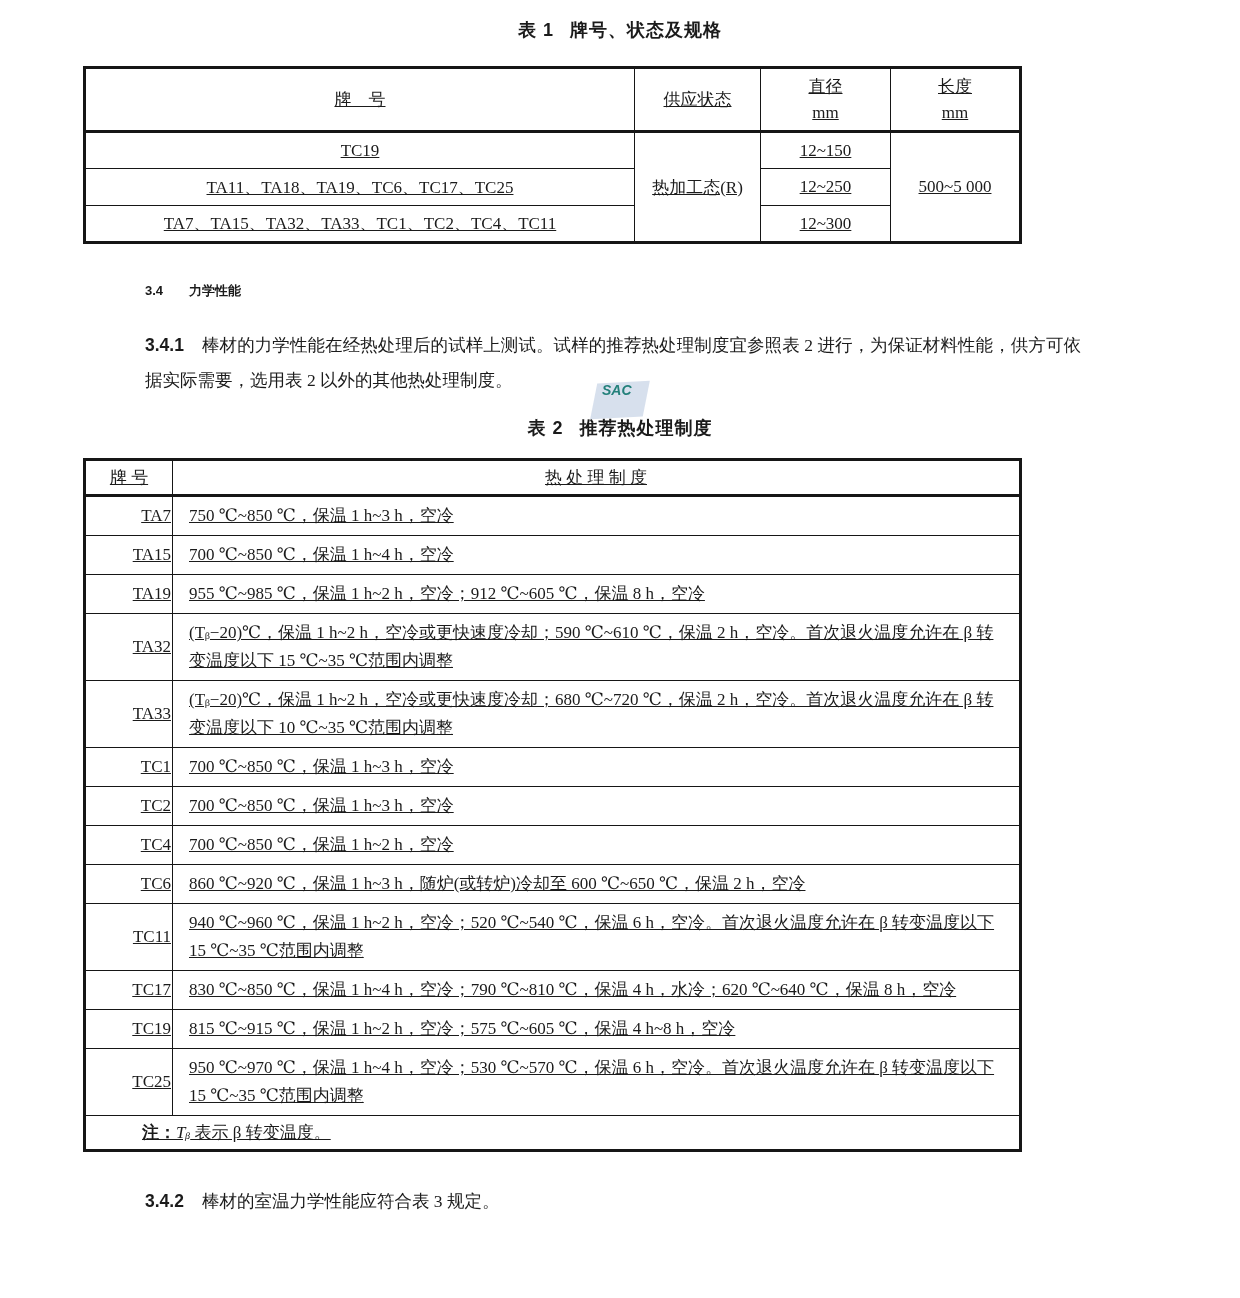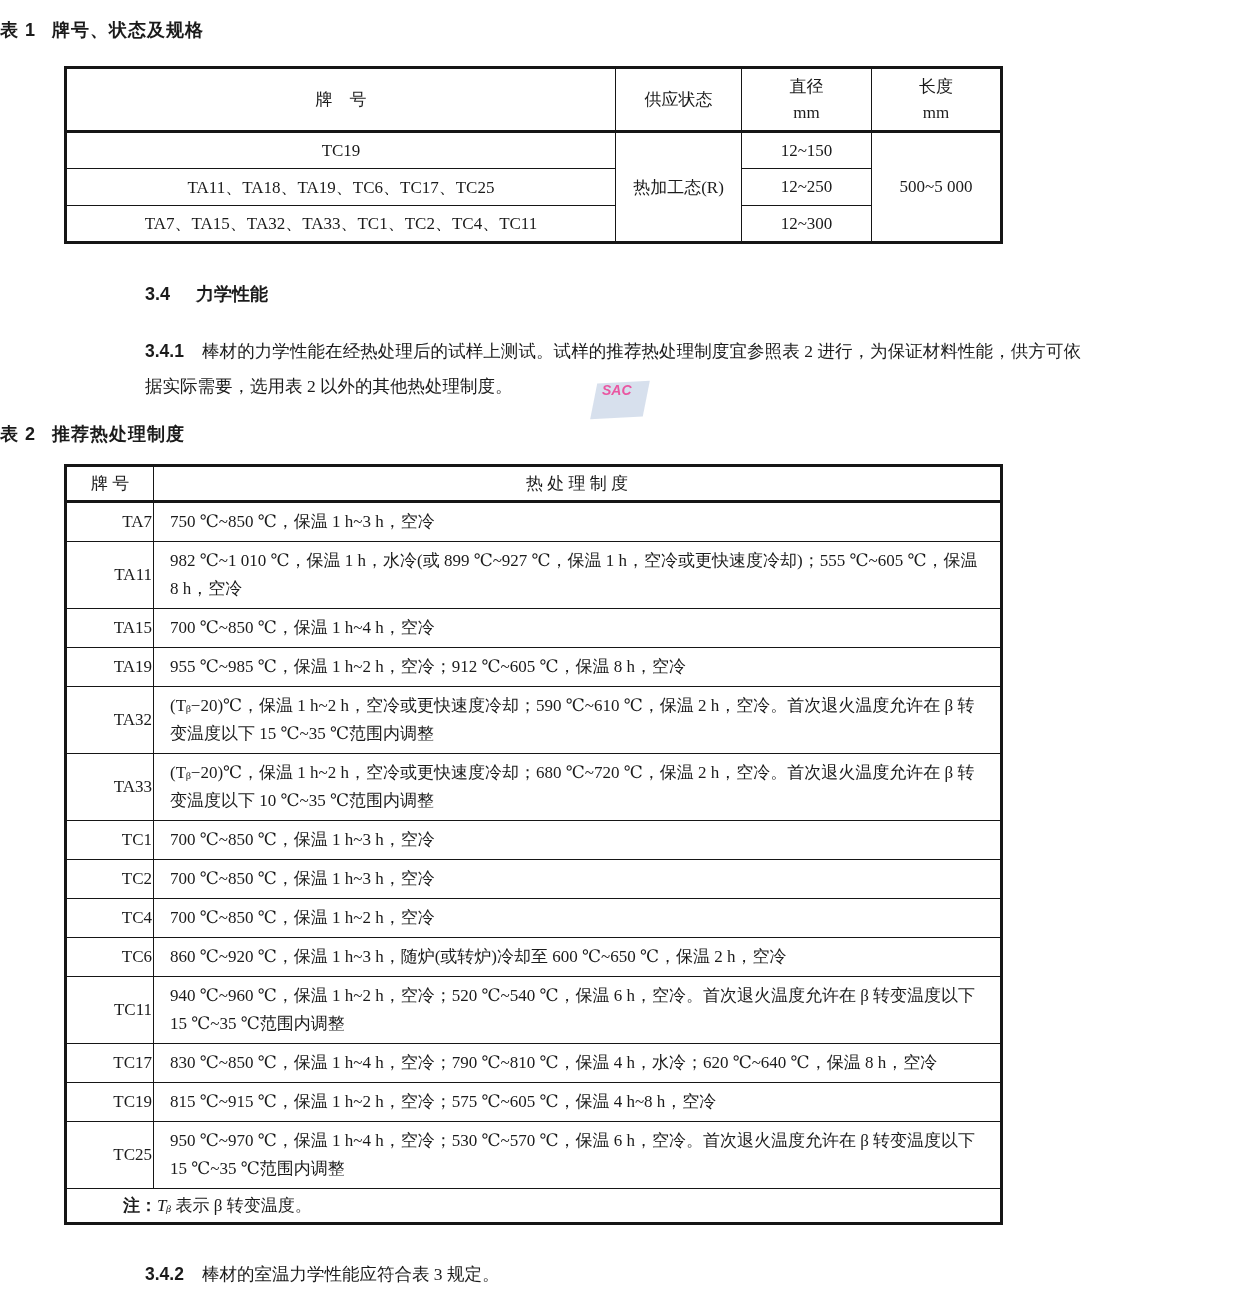--- a/index.html
+++ b/index.html
@@ -14,7 +14,7 @@
 
   
   .table-title {
-    text-align: left;
+    text-align: center;
     font-family: "Liberation Sans", "DejaVu Sans", sans-serif;
     font-weight: bold;
     font-size: 18px;

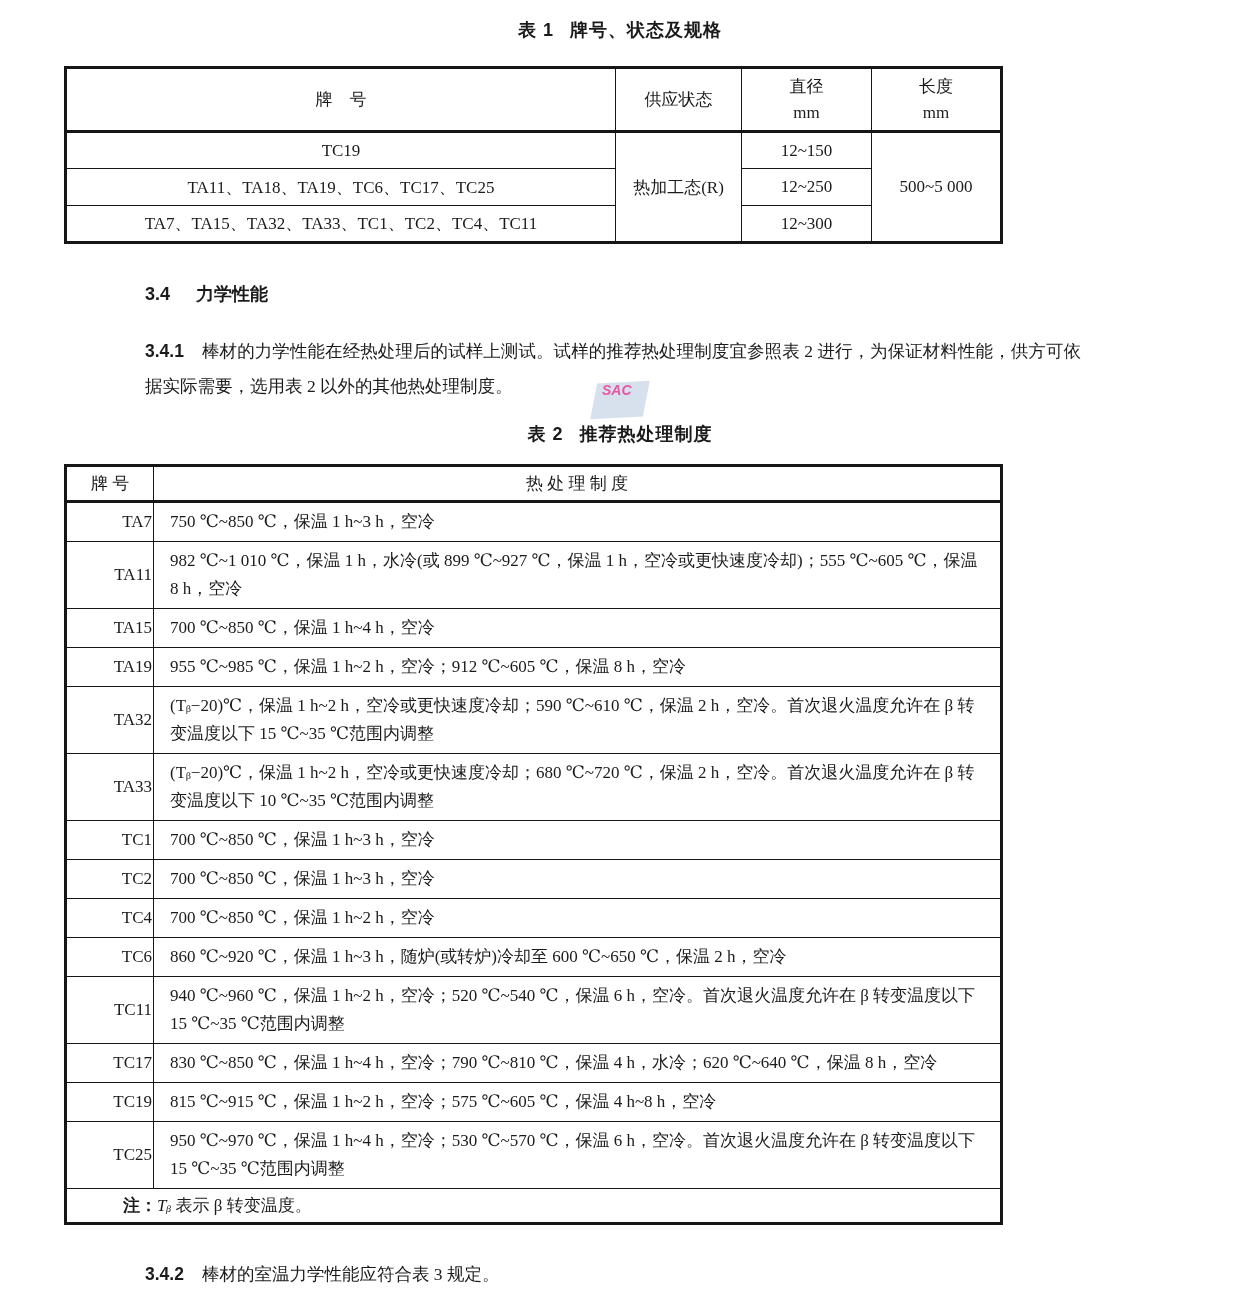--- a/index.html
+++ b/index.html
@@ -48,12 +48,13 @@
 
   
   table.std {
-    margin-left: 64px;
+    margin-left: 83px;
     width: 936px;
     border-collapse: collapse;
     table-layout: fixed;
     font-size: 17px;
     border: 3px solid #161616;
+    text-decoration: underline;
   }
   table.std td {
     border: 1px solid #161616;

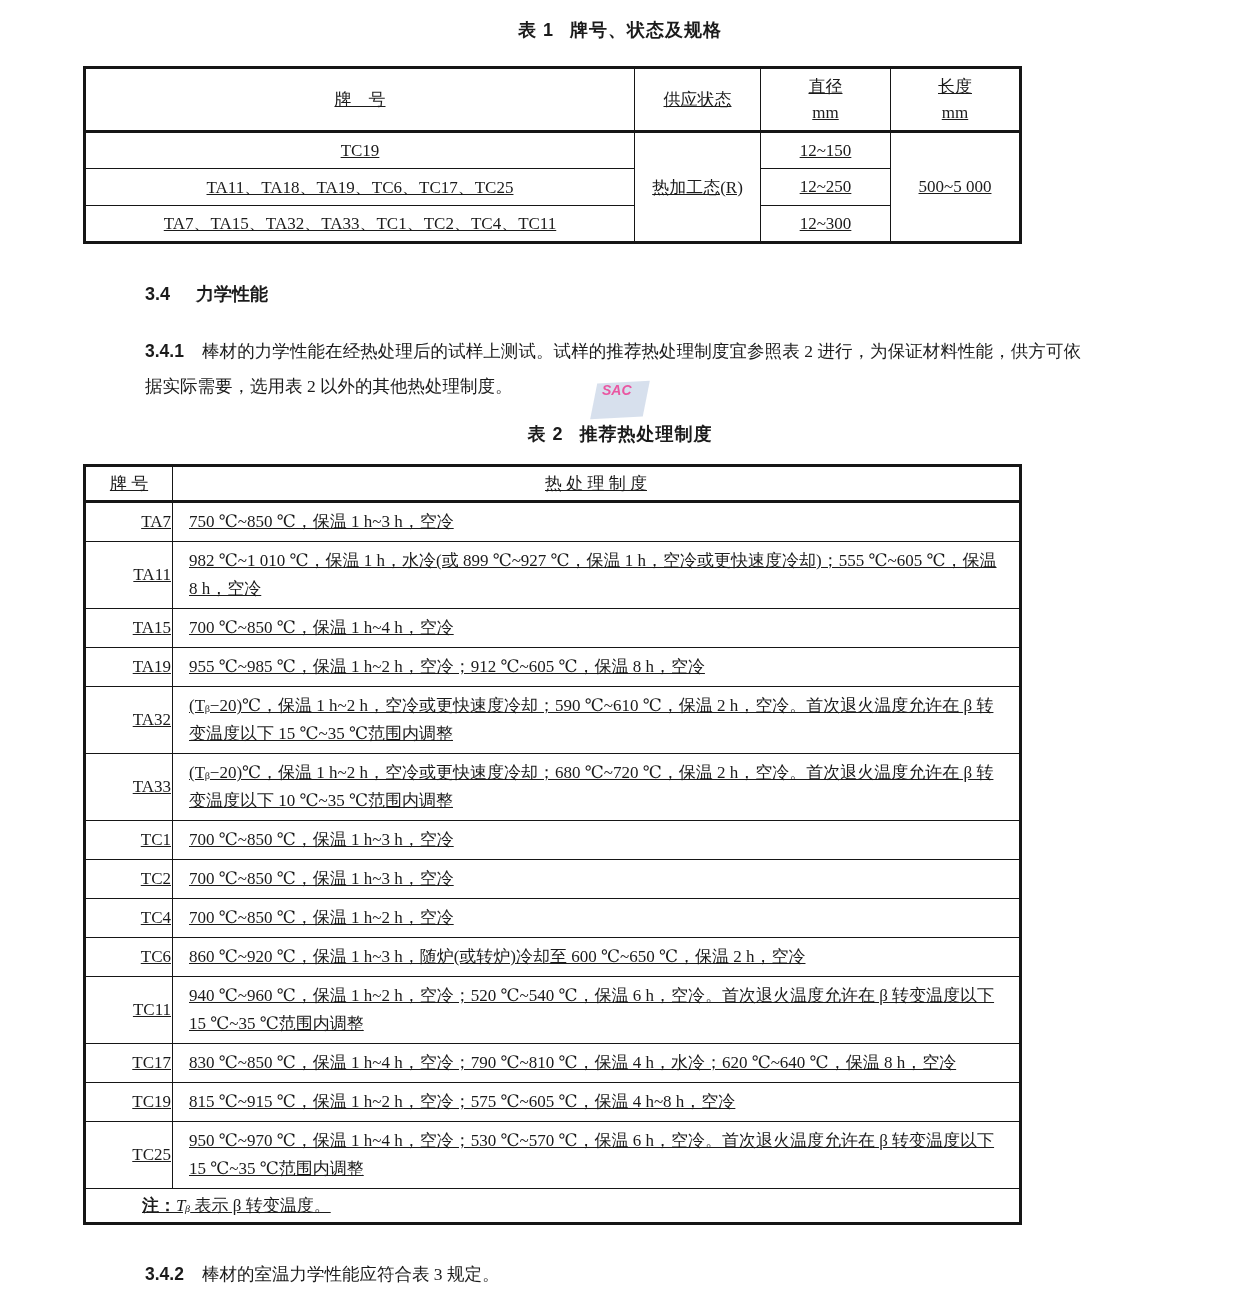--- a/index.html
+++ b/index.html
@@ -28,7 +28,7 @@
     margin: 38px 0 4px 145px;
     font-family: "Liberation Sans", "DejaVu Sans", sans-serif;
     font-weight: bold;
-    font-size: 18px;
+    font-size: 13px;
   }
   .clause-head .num { margin-right: 26px; }
 

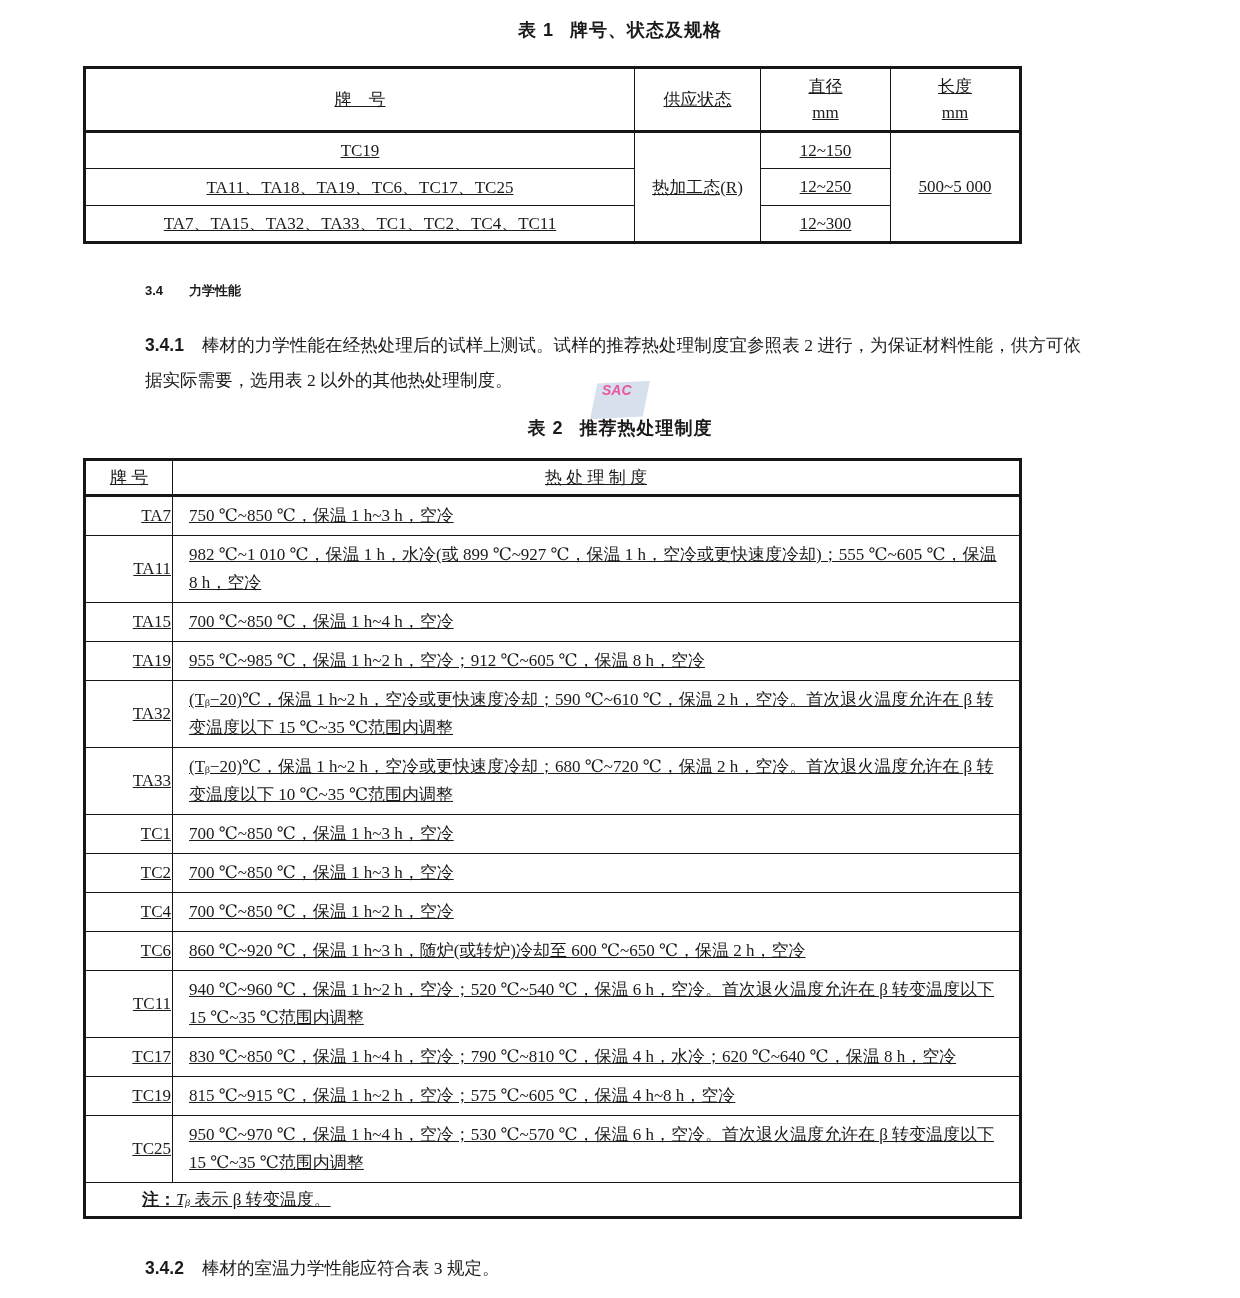--- a/index.html
+++ b/index.html
@@ -104,7 +104,7 @@
     font-family: "Liberation Sans", "DejaVu Sans", sans-serif;
     font-style: italic; font-weight: bold;
     font-size: 14px;
-    color: #ec4899;
+    color: #0f766e;
     opacity: 0.9;
   }
 </style>

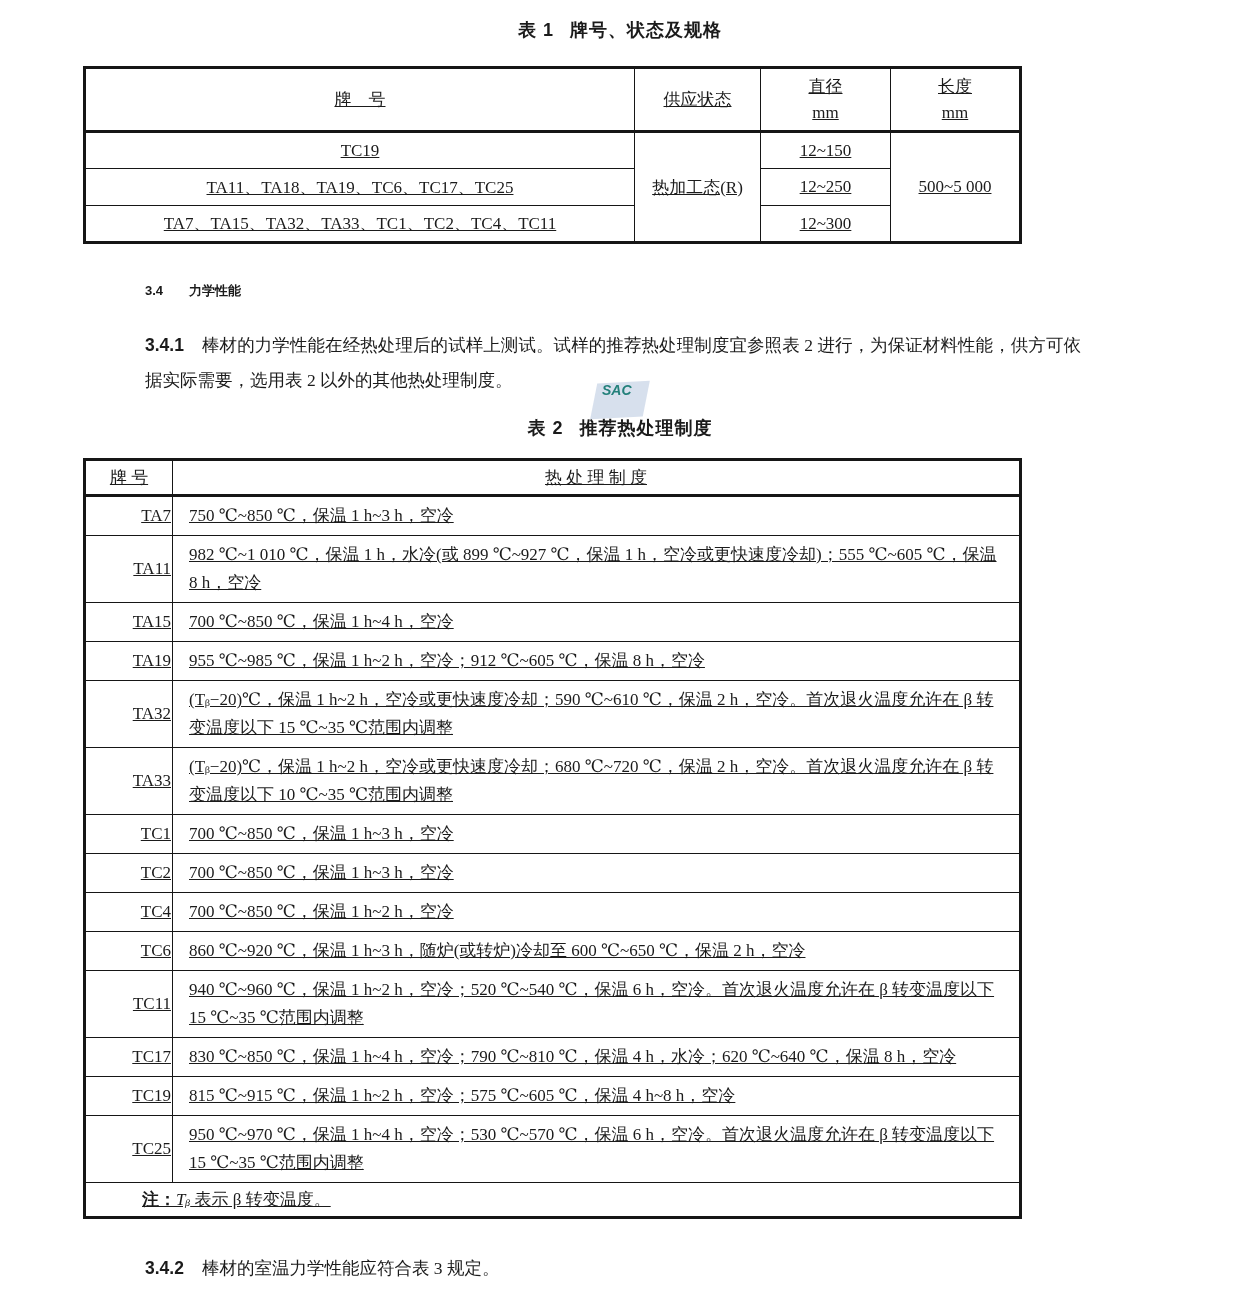--- a/index.html
+++ b/index.html
@@ -186,10 +186,6 @@
           <td class="regime">750 ℃~850 ℃，保温 1 h~3 h，空冷</td>
         </tr>
       <tr>
-          <td class="grade">TA11</td>
-          <td class="regime">982 ℃~1 010 ℃，保温 1 h，水冷(或 899 ℃~927 ℃，保温 1 h，空冷或更快速度冷却)；555 ℃~605 ℃，保温 8 h，空冷</td>
-        </tr>
-      <tr>
           <td class="grade">TA15</td>
           <td class="regime">700 ℃~850 ℃，保温 1 h~4 h，空冷</td>
         </tr>

